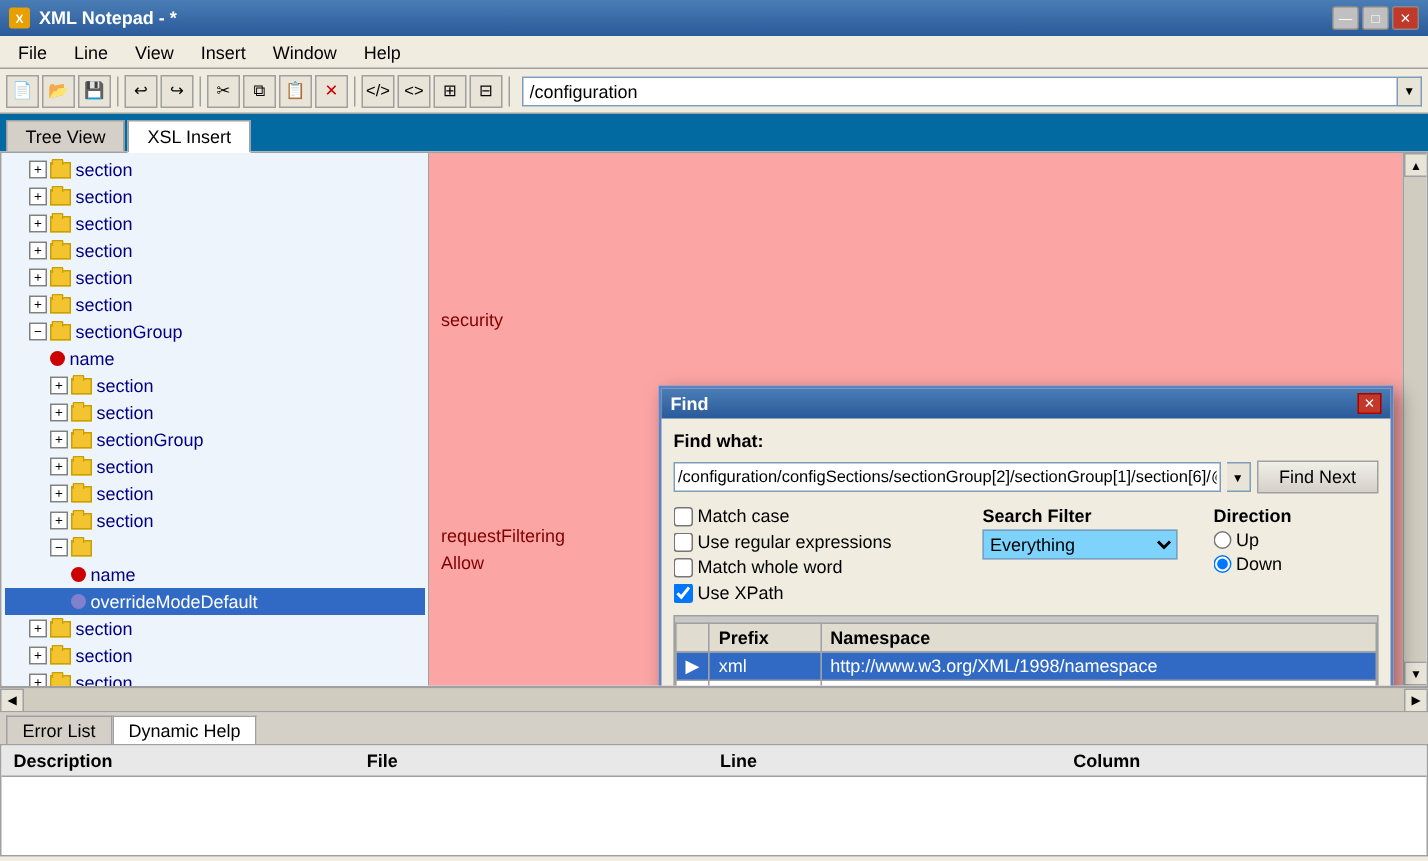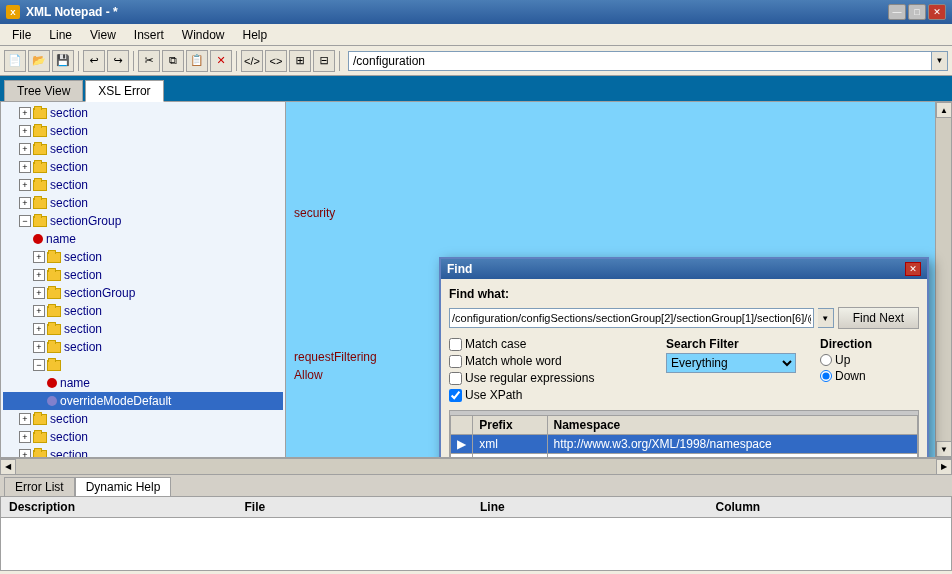--- a/index.html
+++ b/index.html
@@ -384,7 +384,7 @@
 
   <div class="tab-bar">
     <div class="tab">Tree View</div>
-    <div class="tab active">XSL Error</div>
+    <div class="tab active">XSL Insert</div>
   </div>
 
   <div class="content-area" style="position:relative;">

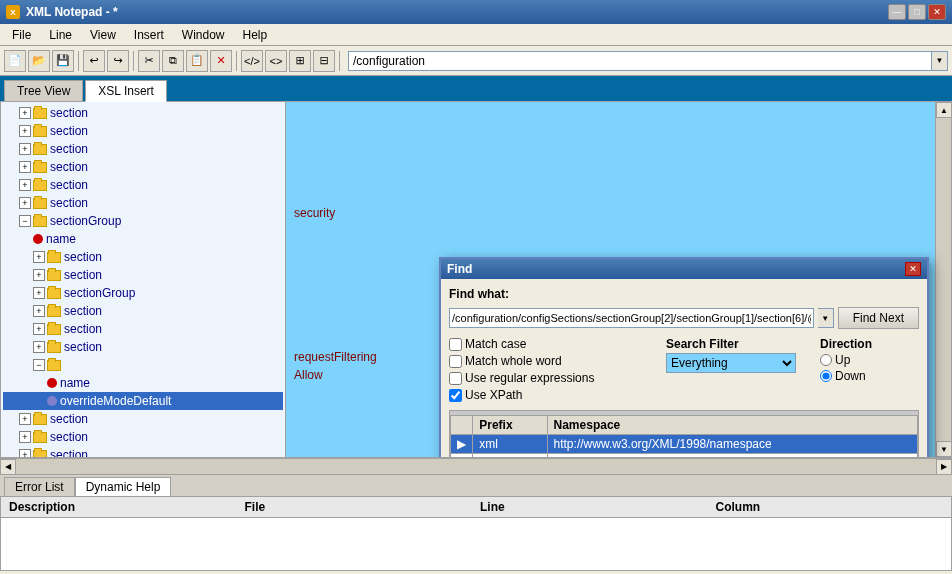--- a/index.html
+++ b/index.html
@@ -173,7 +173,7 @@
       flex: 1;
       overflow: auto;
       padding: 4px;
-      background: #7dd3fc;
+      background: #fca5a5;
     }
     .value-row {
       display: flex;

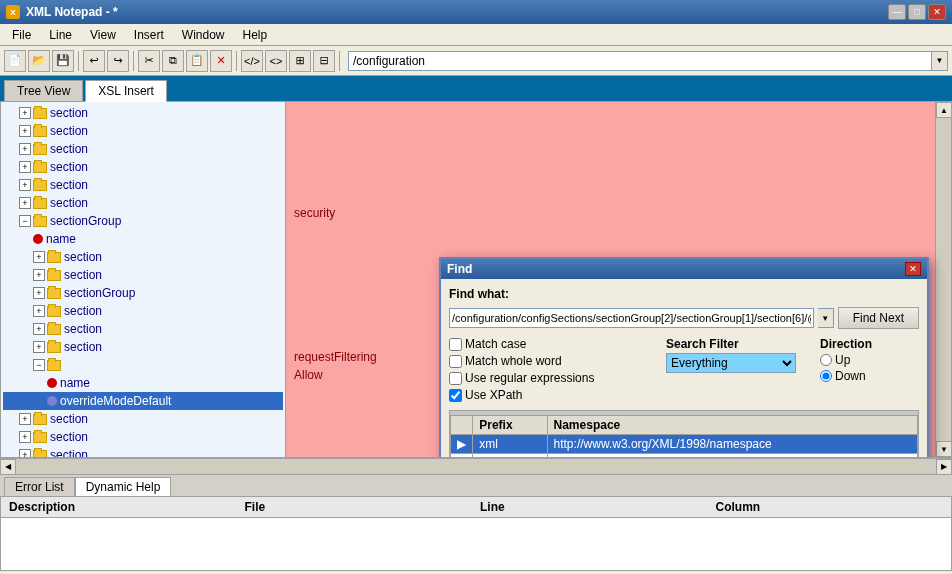--- a/index.html
+++ b/index.html
@@ -262,7 +262,7 @@
     .find-checkbox { width: 13px; height: 13px; }
     .find-cb-label { font-size: 12px; }
 
-    .find-filter-area { margin-left: 31px; }
+    .find-filter-area { margin-left: 20px; }
     .find-filter-label { font-size: 12px; font-weight: bold; margin-bottom: 2px; }
     .find-select {
       width: 130px; height: 20px;

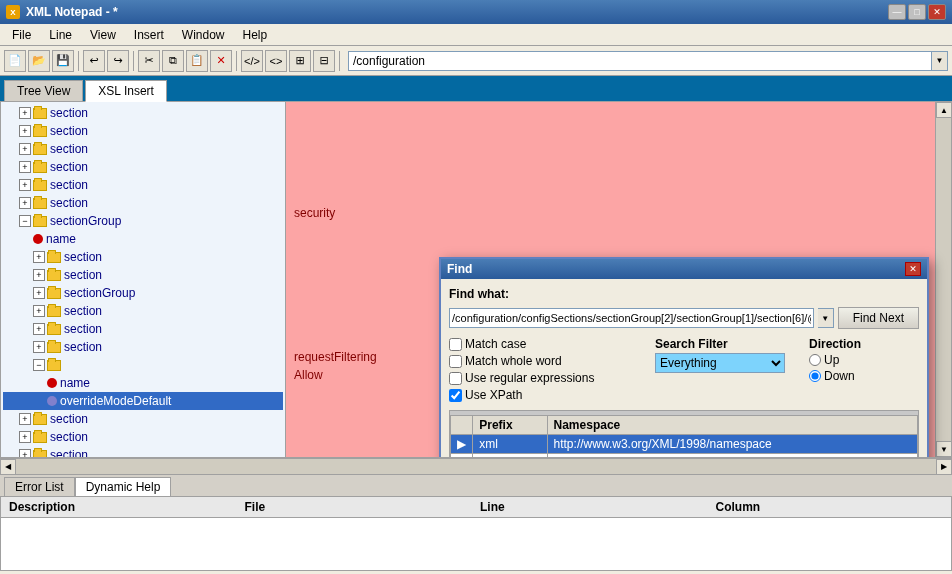--- a/index.html
+++ b/index.html
@@ -560,11 +560,11 @@
             </div>
             <div class="find-checkbox-row">
               <input type="checkbox" class="find-checkbox" style="">
-              <span class="find-cb-label">Match whole word</span>
+              <span class="find-cb-label">Use regular expressions</span>
             </div>
             <div class="find-checkbox-row">
               <input type="checkbox" class="find-checkbox" style="">
-              <span class="find-cb-label">Use regular expressions</span>
+              <span class="find-cb-label">Match whole word</span>
             </div>
             <div class="find-checkbox-row">
               <input type="checkbox" class="find-checkbox" checked="" style="">

